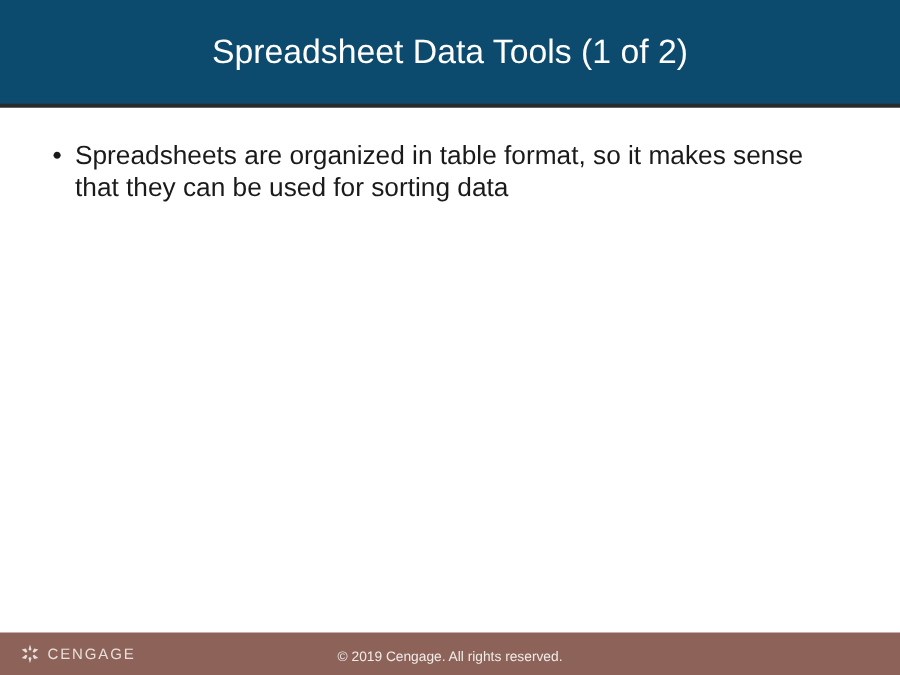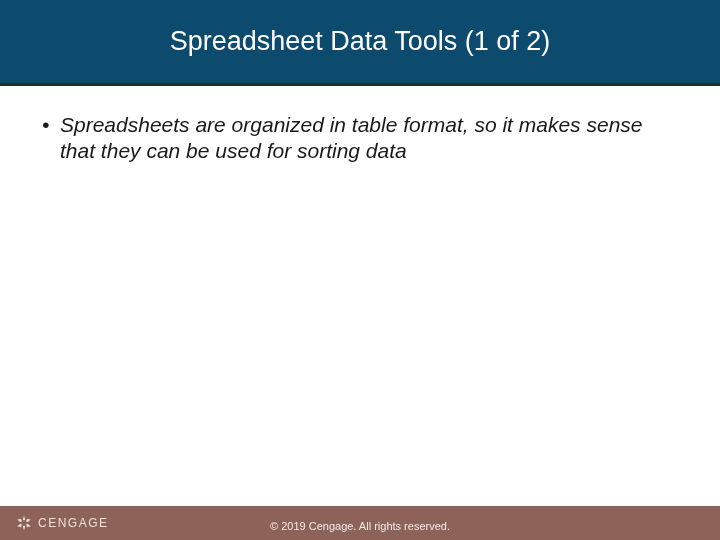--- a/index.html
+++ b/index.html
@@ -28,7 +28,6 @@
     }
     .content {
       padding: 26px 40px 0 40px;
-      font-style: italic;
     }
     .bullet-list {
       list-style: none;

